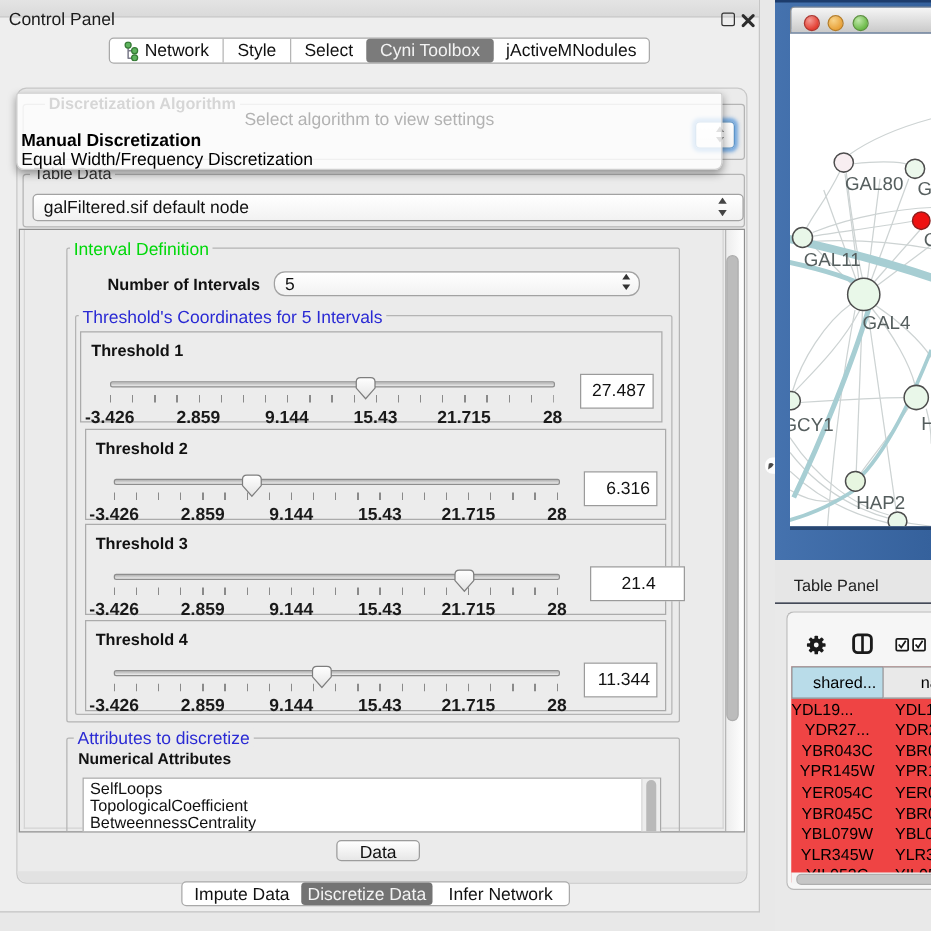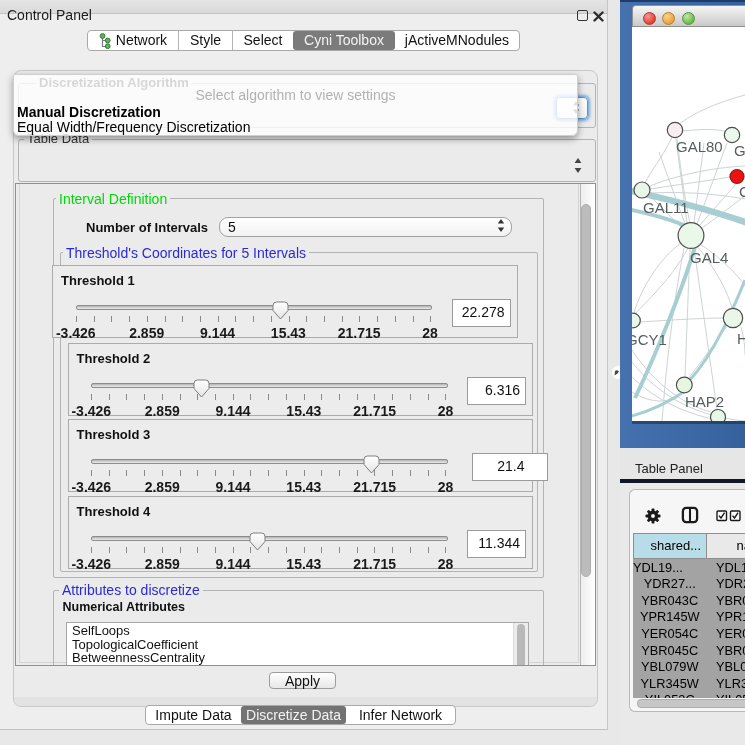--- a/index.html
+++ b/index.html
@@ -57,6 +57,9 @@
 
   <div class="grp" style="left:18px;top:138.5px;width:576px;height:41px;"></div>
   <div class="gtitle" style="left:24px;top:132px;font-weight:normal;color:#333;font-size:13px;">Table Data</div>
+  <div class="combo" style="left:26px;top:154.5px;width:567px;height:20px;">
+    <div style="padding:1px 0 0 8px;">galFiltered.sif default node</div>
+  </div>
   <svg class="abs" style="left:574px;top:158px;" width="8" height="15" viewBox="0 0 8 15">
     <path d="M4,0 L7.4,5 L0.6,5 Z" fill="#444"></path>
       <path d="M4,15 L7.4,10 L0.6,10 Z" fill="#444"></path>

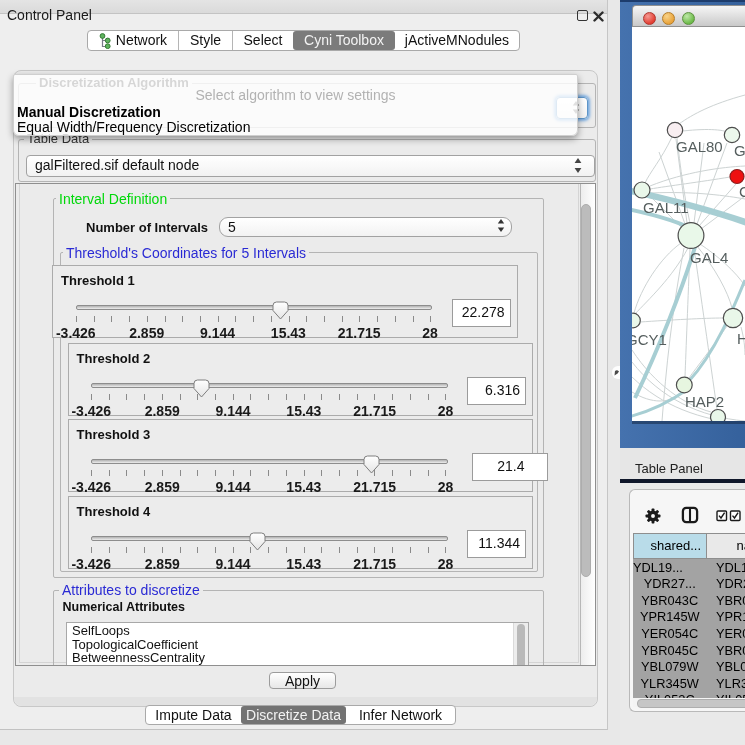--- a/index.html
+++ b/index.html
@@ -83,7 +83,7 @@
     <div class="grp" style="left:44px;top:67.5px;width:476px;height:318px;border-radius:2px;"></div>
     <div class="gtitle" style="left:47px;top:61.5px;color:#2a2ad4;">Threshold's Coordinates for 5 Intervals</div>
 
-    <div class="throw" style="left:36px;top:81px;width:465.5px;height:73px;box-sizing:border-box;">
+    <div class="throw" style="left:48px;top:81px;width:465.5px;height:73px;box-sizing:border-box;">
       <div class="thtitle">Threshold 1</div>
       <div class="track" style="left:22.799999999999997px;top:39px;width:354.3px;"></div>
       <div class="tickbar" style="left:22.799999999999997px;top:50px;width:355.3px;"></div>

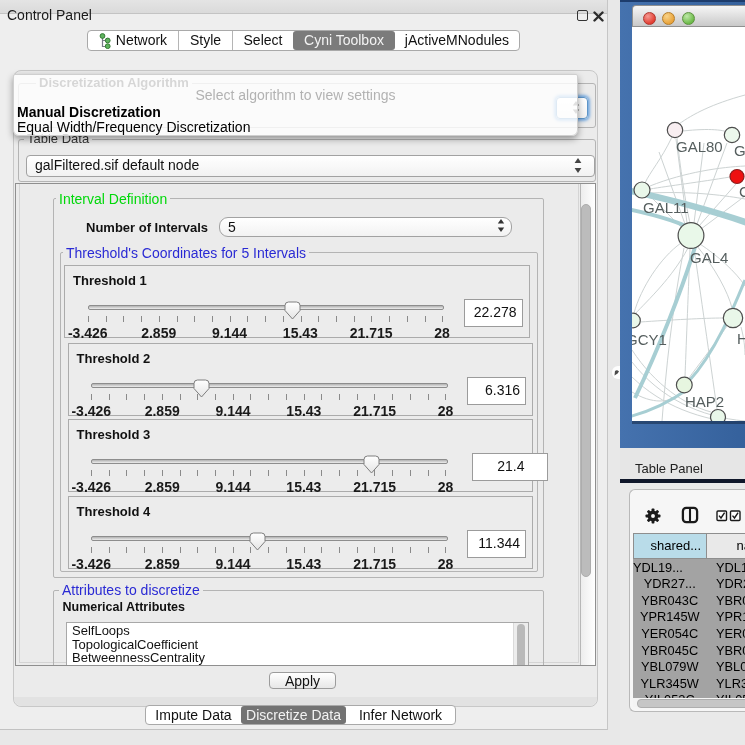--- a/index.html
+++ b/index.html
@@ -102,7 +102,7 @@
             </linearGradient>
           </defs>
       </svg>
-      <div class="vbox" style="left:398.5px;top:33px;width:52px;height:26px;line-height:25px;padding-right:5px;">22.278</div>
+      <div class="vbox" style="left:398.5px;top:33px;width:52px;height:26px;line-height:25px;padding-right:5px;">27.487</div>
     </div>
     <div class="throw" style="left:51.5px;top:158.5px;width:465.5px;height:73px;box-sizing:border-box;">
       <div class="thtitle">Threshold 2</div>

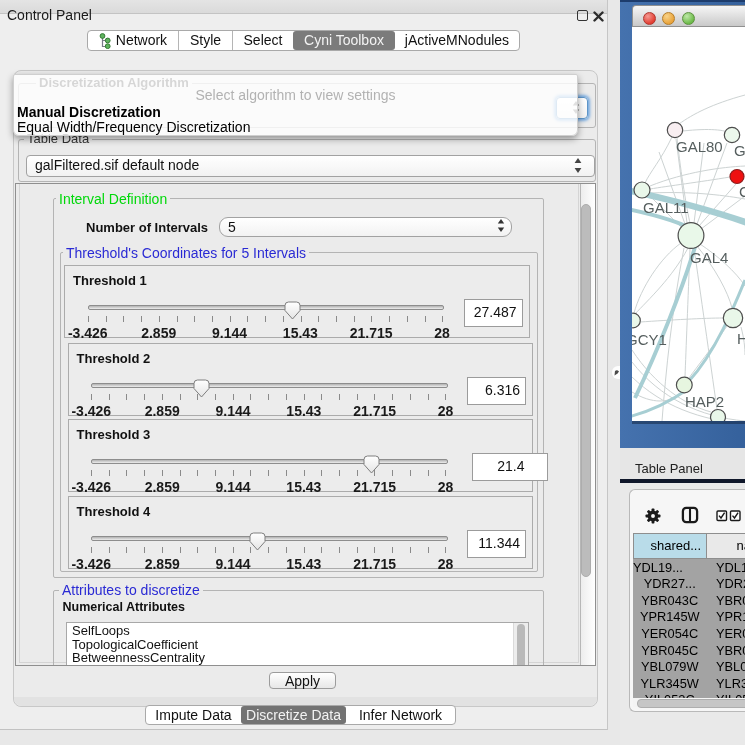--- a/index.html
+++ b/index.html
@@ -270,7 +270,7 @@
 </div>
 
 <div class="abs" style="left:620px;top:448px;width:125px;height:297px;background:#e9e9e9;">
-  <div class="abs" style="left:0;top:0;width:125px;height:35px;background:#e6e6e6;border-bottom:4px solid #0f172a;box-sizing:border-box;text-decoration:underline;">
+  <div class="abs" style="left:0;top:0;width:125px;height:35px;background:#e6e6e6;border-bottom:1px solid #0f172a;box-sizing:border-box;text-decoration:underline;">
     <div class="abs" style="left:15px;top:13px;font-size:13px;color:#222;">Table Panel</div>
   </div>
 

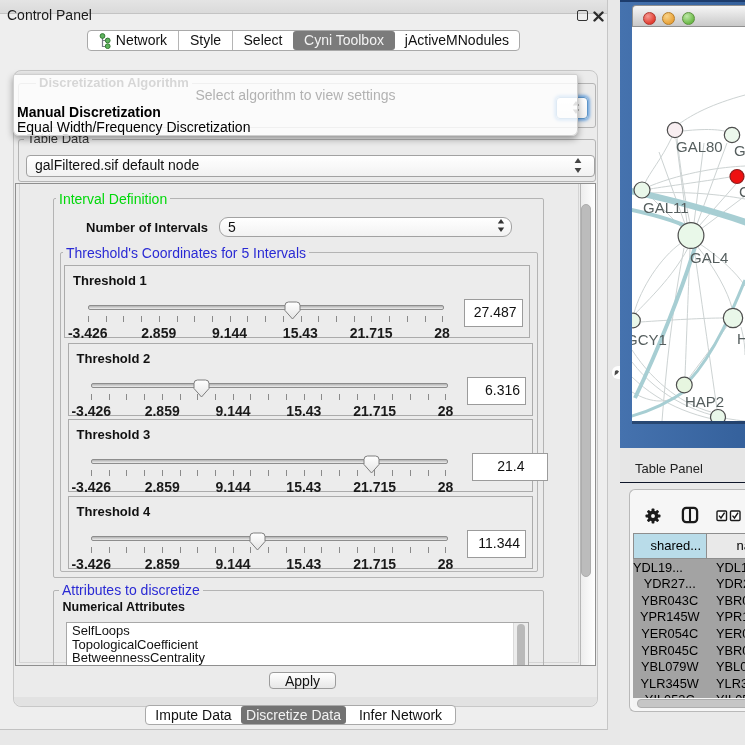--- a/index.html
+++ b/index.html
@@ -301,7 +301,7 @@
   </div>
 </div>
 
-<div class="abs" style="left:633px;top:533px;width:112px;height:173px;background:#a3a3a3;overflow:hidden;">
+<div class="abs" style="left:633px;top:533px;width:112px;height:173px;background:#ef4444;overflow:hidden;">
   <div class="abs" style="left:0;top:0;width:73.5px;height:26px;background:#b9dce9;border:1px solid #8e8e8e;box-sizing:border-box;text-align:center;font-size:13px;color:#000;line-height:24px;text-indent:12px;">shared...</div>
   <div class="abs" style="left:73.5px;top:0;width:90px;height:26px;background:#e9e9e9;border:1px solid #8e8e8e;border-left:none;box-sizing:border-box;font-size:13px;color:#000;line-height:24px;padding-left:30px;">na...</div>
   <div class="cell" style="left:0;top:26.5px;width:73.5px;">YDL19...</div>

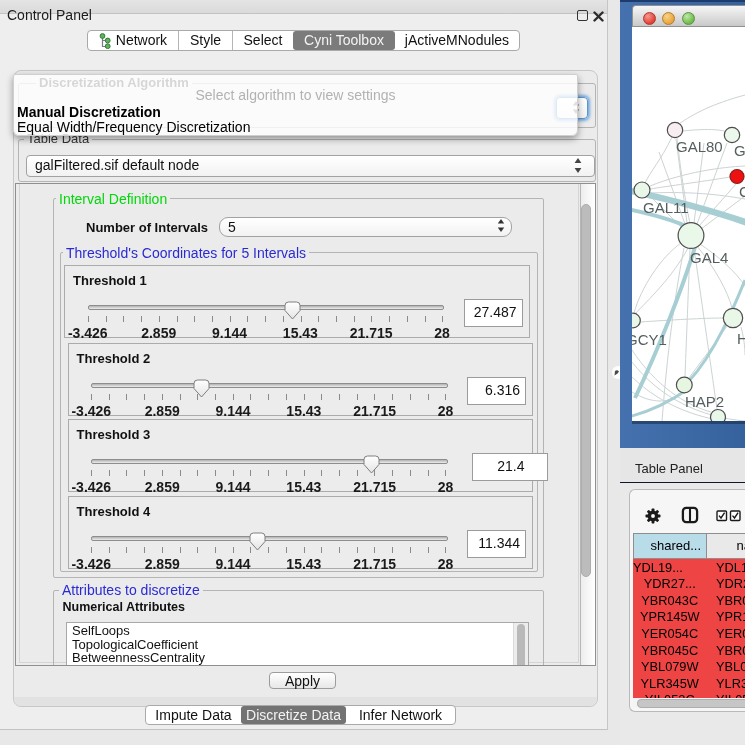--- a/index.html
+++ b/index.html
@@ -182,7 +182,7 @@
     <div class="abs" style="right:4.5px;top:20px;width:8px;height:371px;background:#bcbcbc;border:1px solid #adadad;border-radius:5px;"></div>
   </div>
 
-  <div class="abs" style="left:269px;top:671.5px;width:67px;height:17px;background:linear-gradient(#ffffff,#e7e7e7);border:1px solid #9c9c9c;border-radius:4px;font-size:14px;color:#111;text-align:center;line-height:16px;box-sizing:border-box;">Apply</div>
+  <div class="abs" style="left:269px;top:671.5px;width:67px;height:17px;background:linear-gradient(#ffffff,#e7e7e7);border:1px solid #9c9c9c;border-radius:4px;font-size:14px;color:#111;text-align:center;line-height:16px;box-sizing:border-box;">Data</div>
 
   <div class="abs" style="left:145px;top:704.5px;height:20px;background:#fff;border:1px solid #a9a9a9;border-radius:4px;box-sizing:border-box;white-space:nowrap;">
     <div class="seg" style="width:95px;line-height:18px;">Impute Data</div><div class="seg" style="width:105px;line-height:18px;background:#737373;color:#f3f3f3;border-radius:3px;">Discretize Data</div><div class="seg" style="width:109px;line-height:18px;">Infer Network</div>

